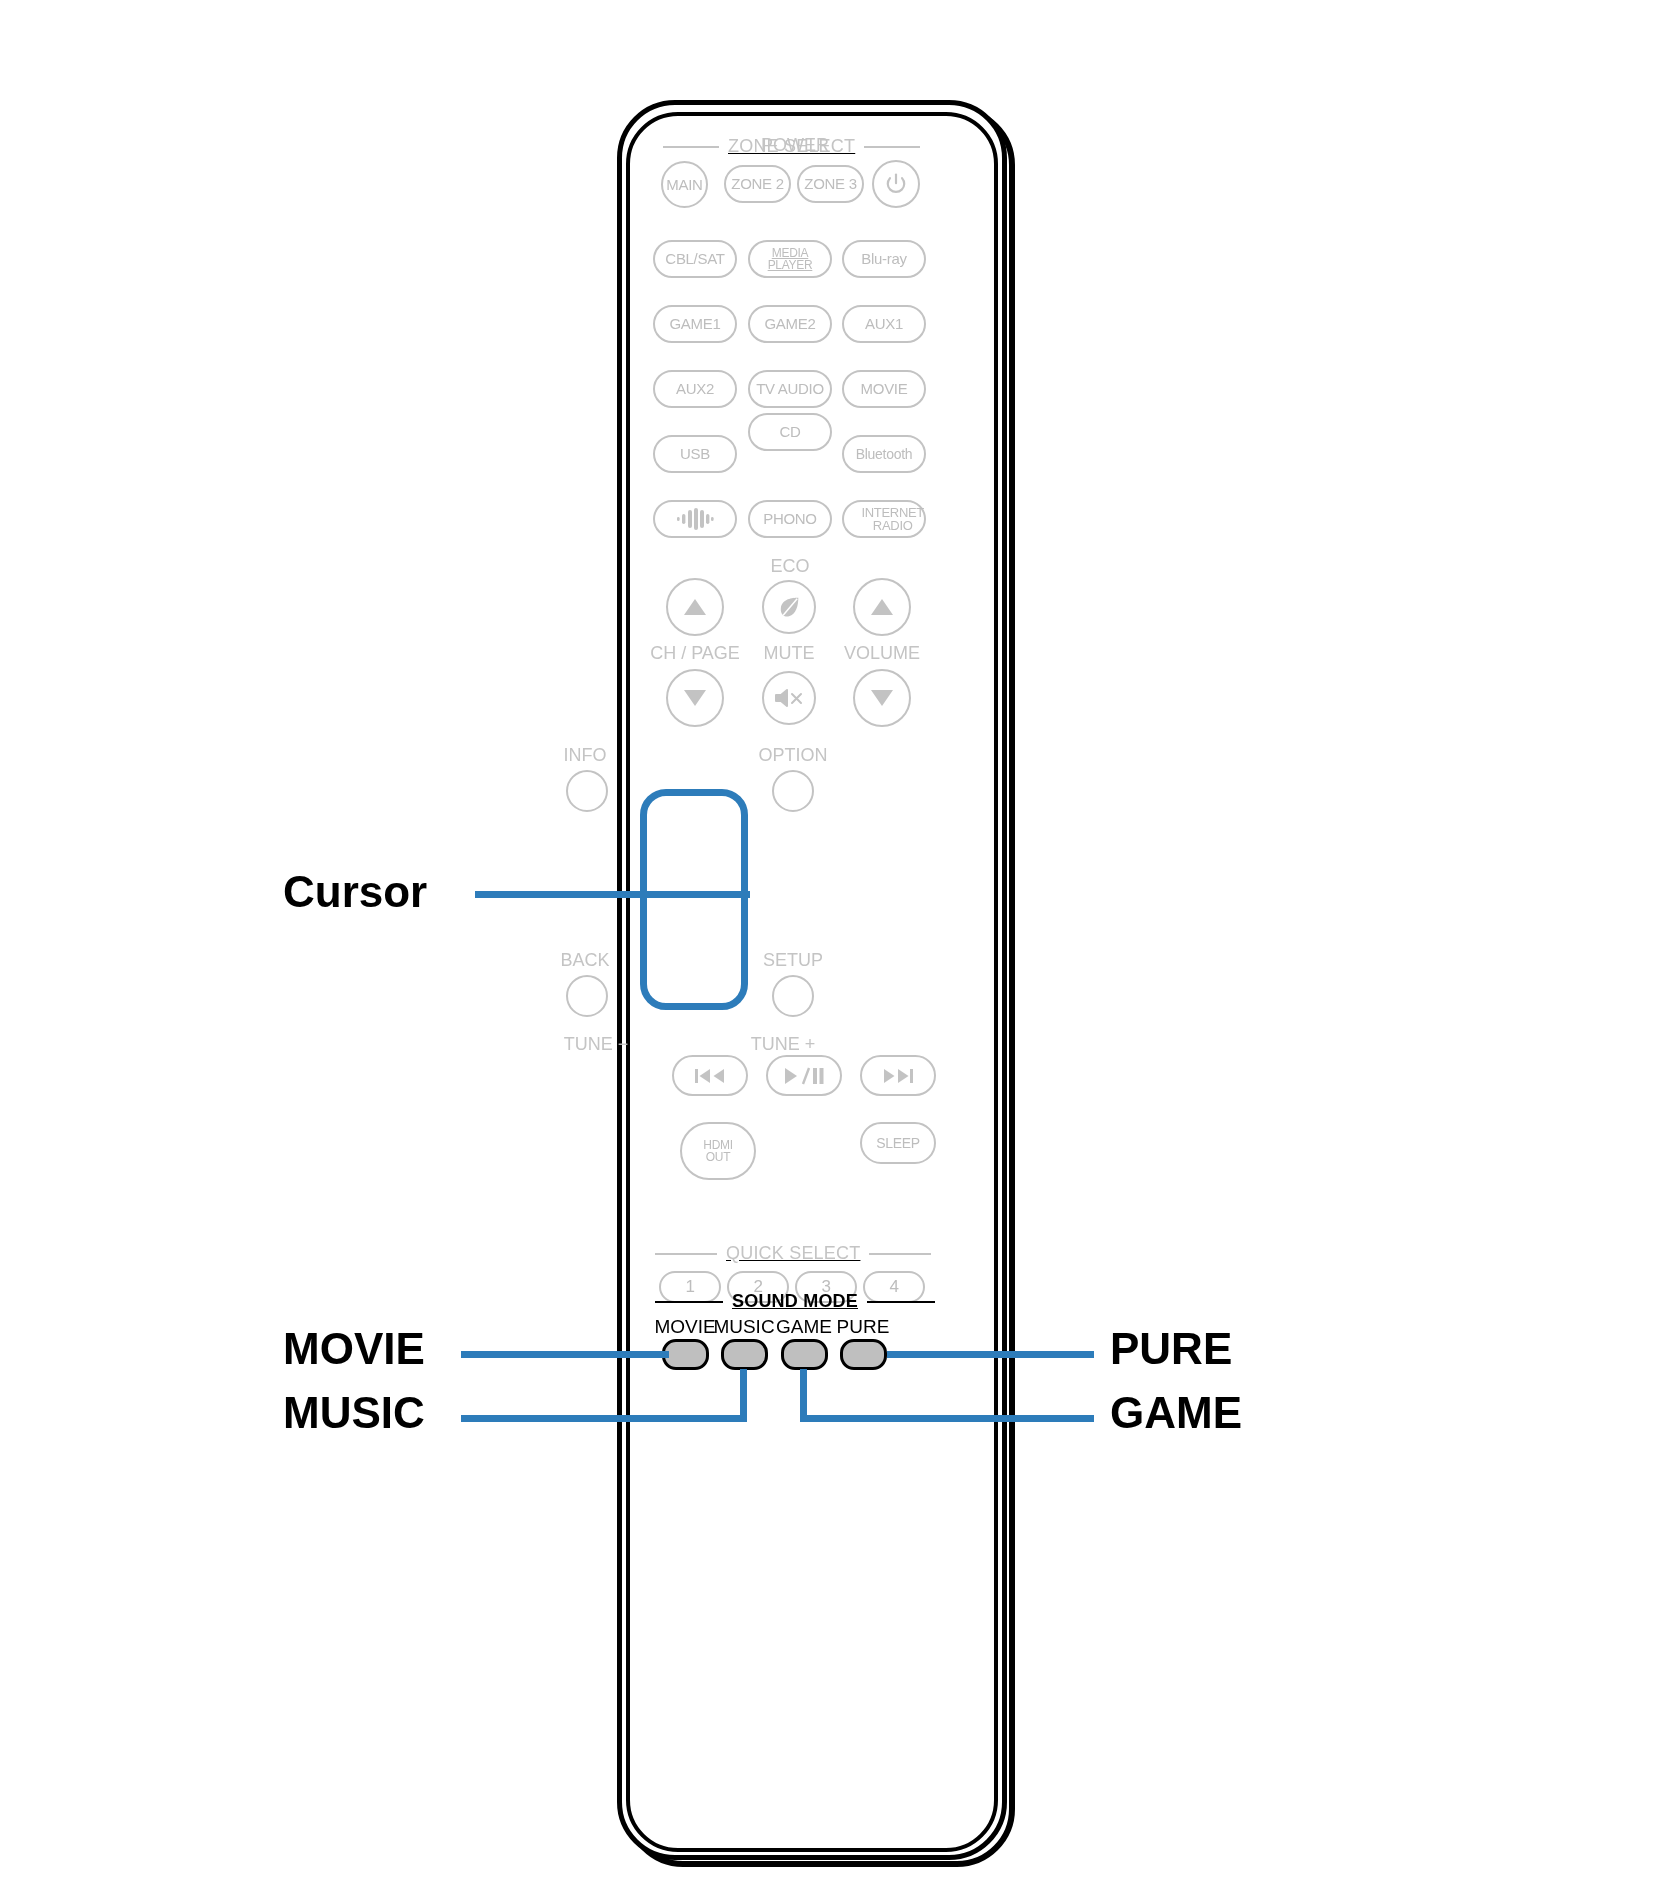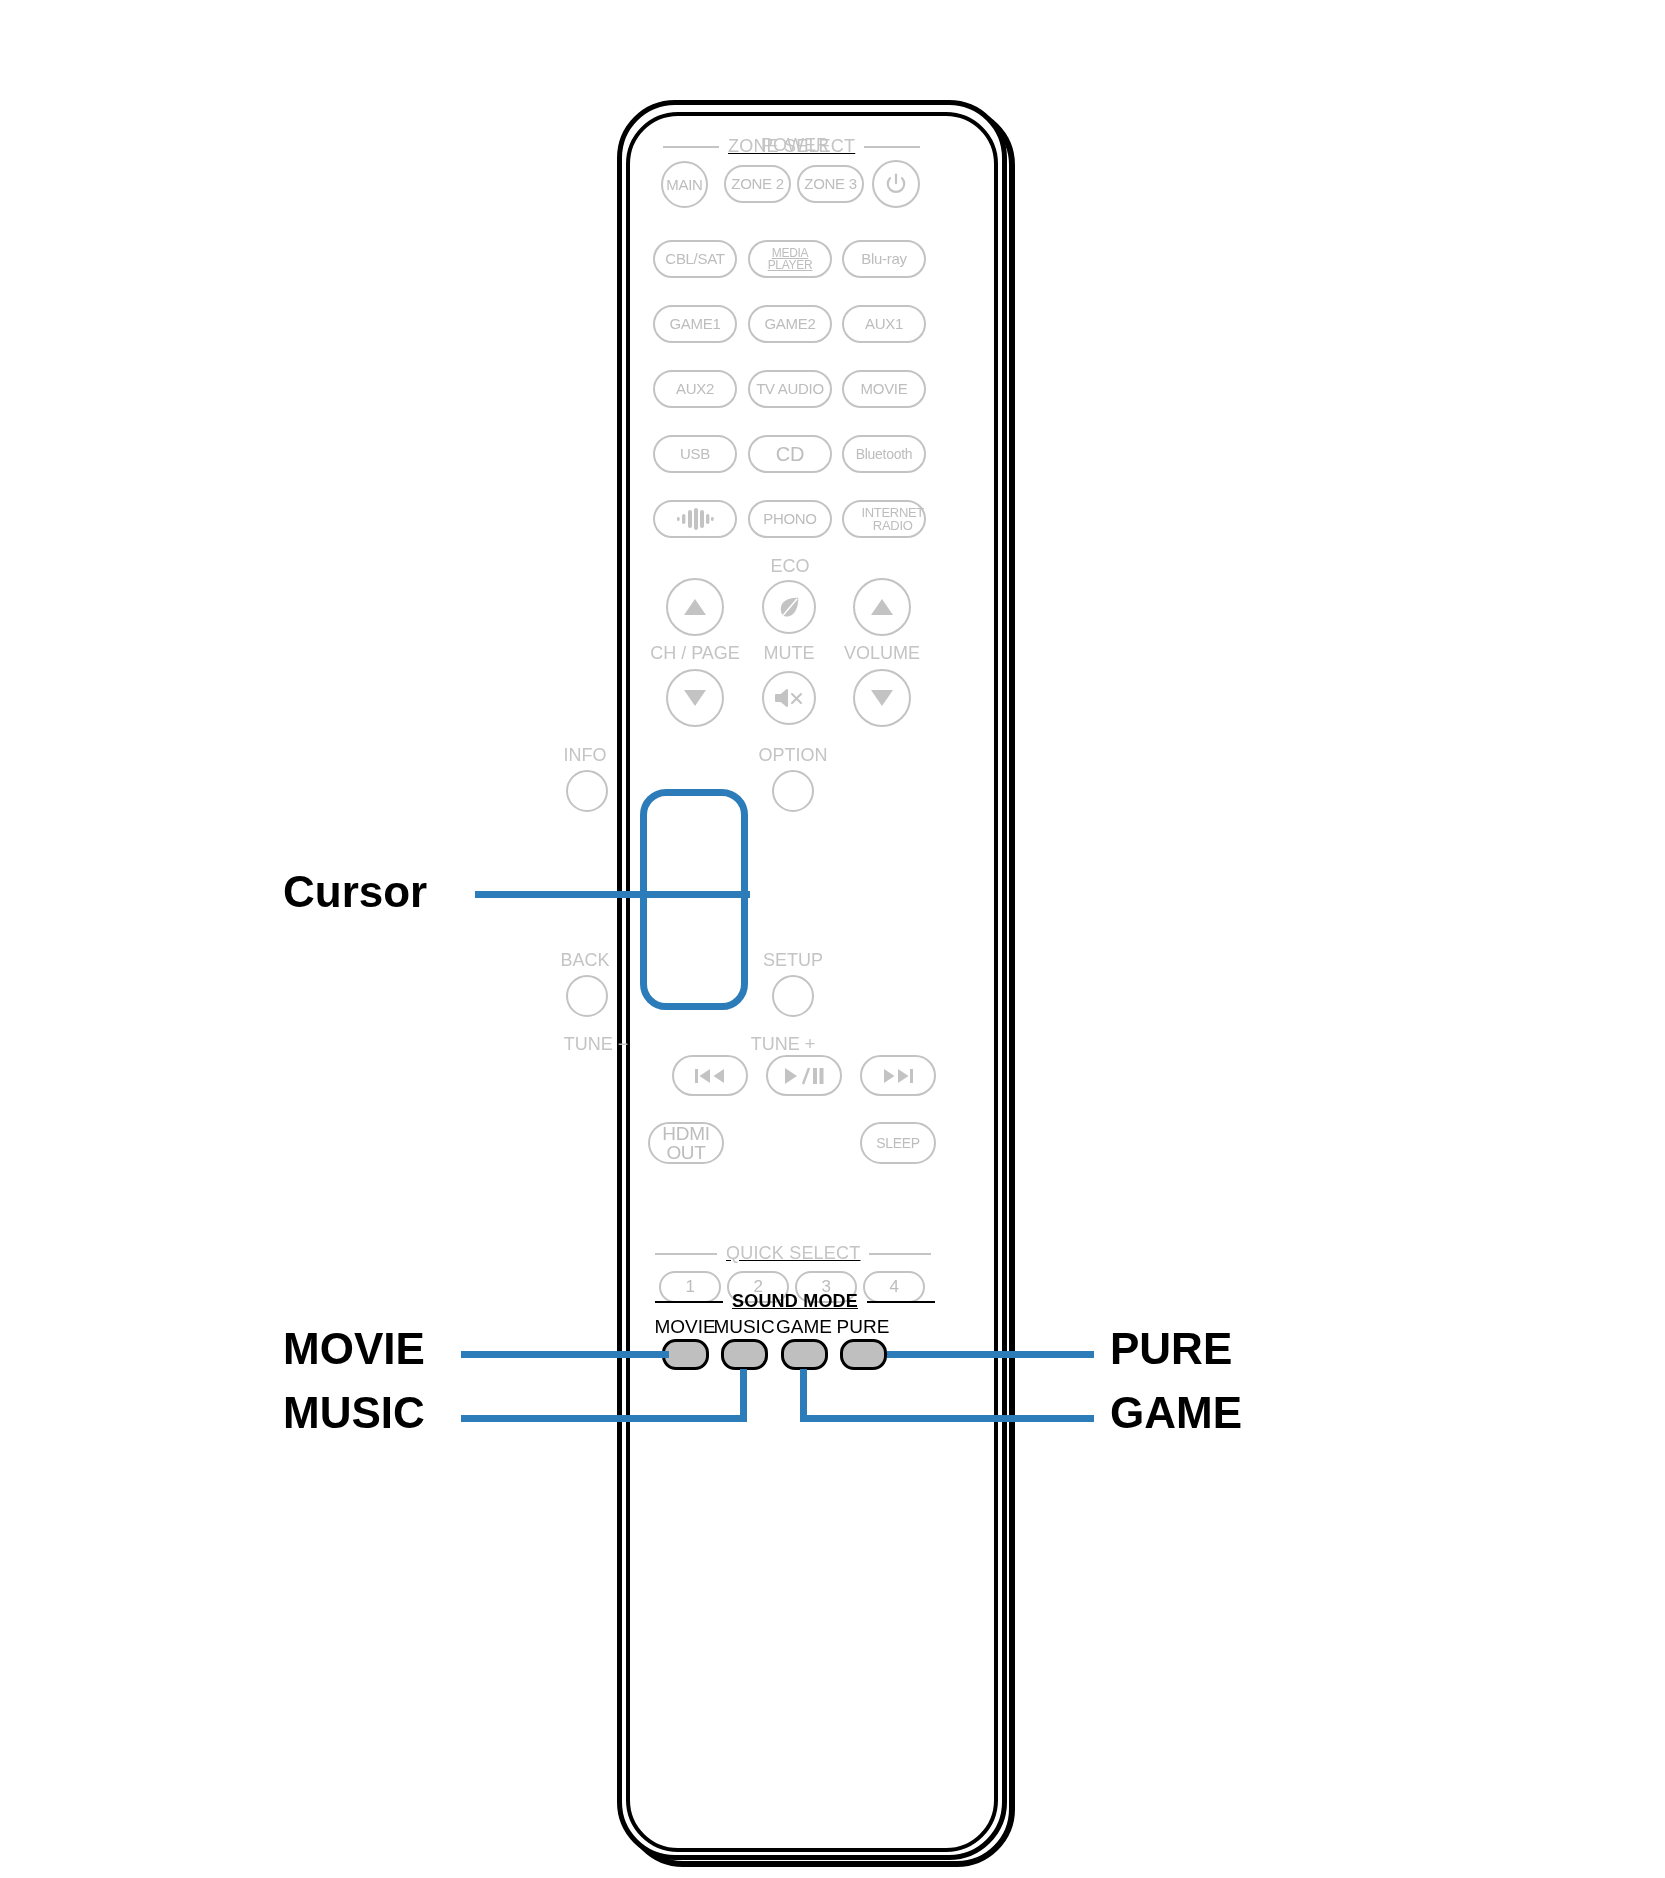--- a/index.html
+++ b/index.html
@@ -288,7 +288,7 @@
   <div class="btn pill" style="left:653px; top:435px; width:84px; height:38px; font-size:15px;">
     <span>USB</span>
   </div>
-  <div class="btn pill" style="left:748px; top:435px; width:84px; height:38px; font-size:20px;">
+  <div class="btn pill" style="left:748px; top:413px; width:84px; height:38px; font-size:15px;">
     <span>CD</span>
   </div>
   <div class="btn pill" style="left:842px; top:435px; width:84px; height:38px; font-size:14px;">

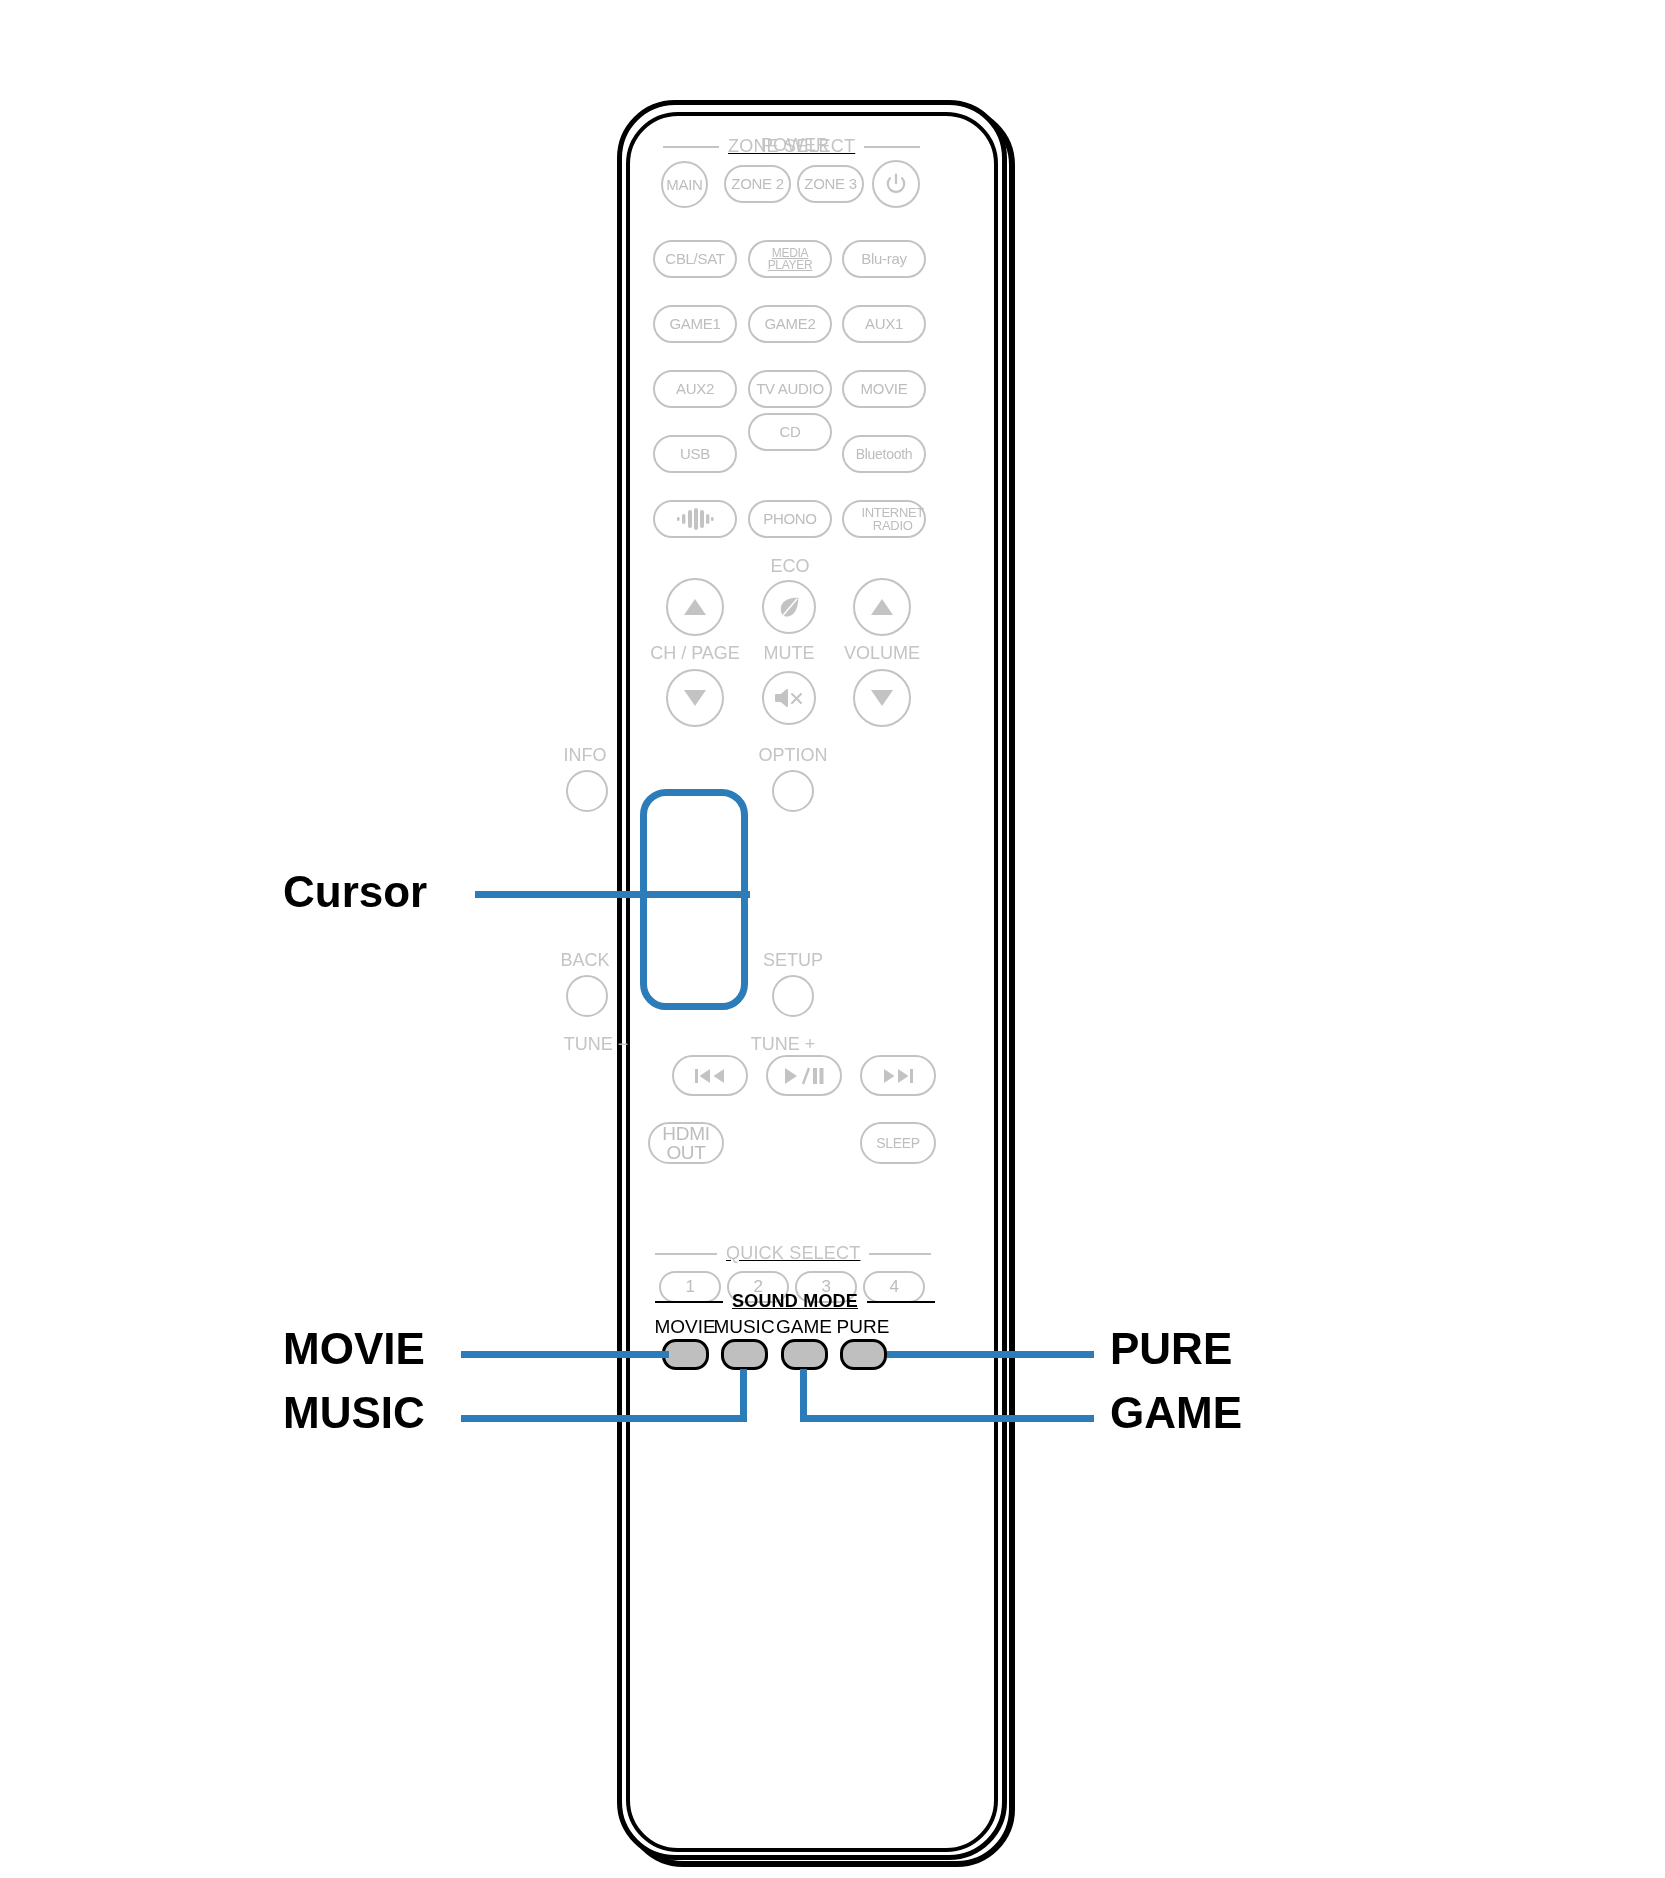--- a/index.html
+++ b/index.html
@@ -418,7 +418,7 @@
     </span>
   </div>
 
-  <div class="btn pill" style="left:648px; top:1122px; width:76px; height:42px; font-size:19px;">
+  <div class="btn pill" style="left:680px; top:1122px; width:76px; height:58px; font-size:12px;">
     <span>HDMI
 OUT</span>
   </div>

